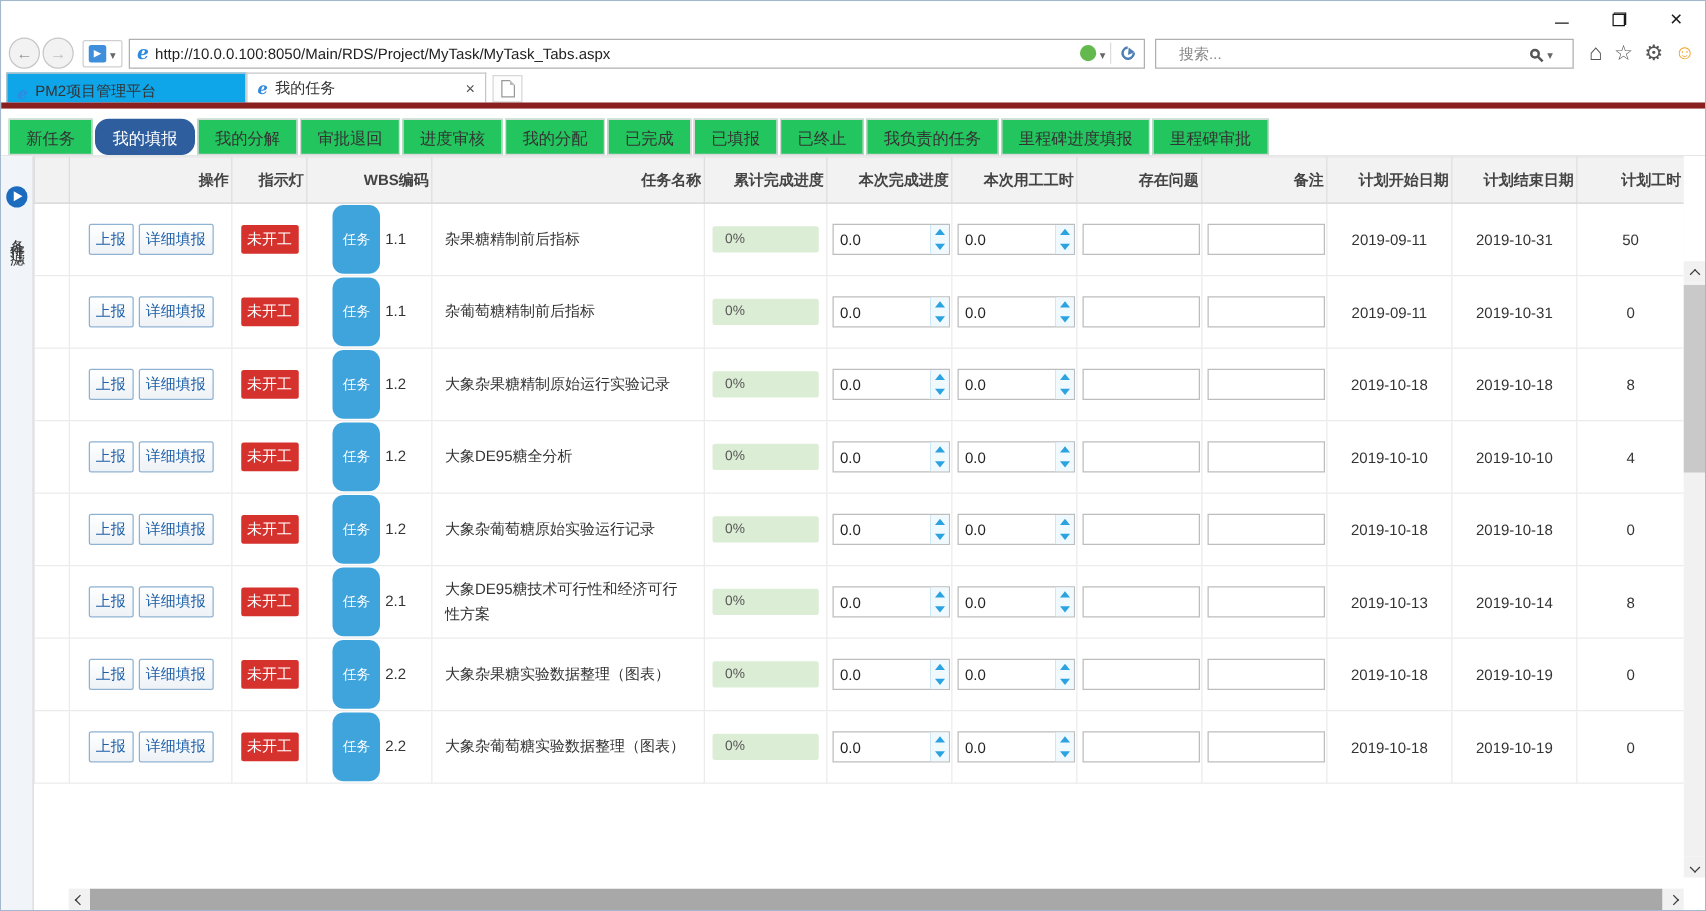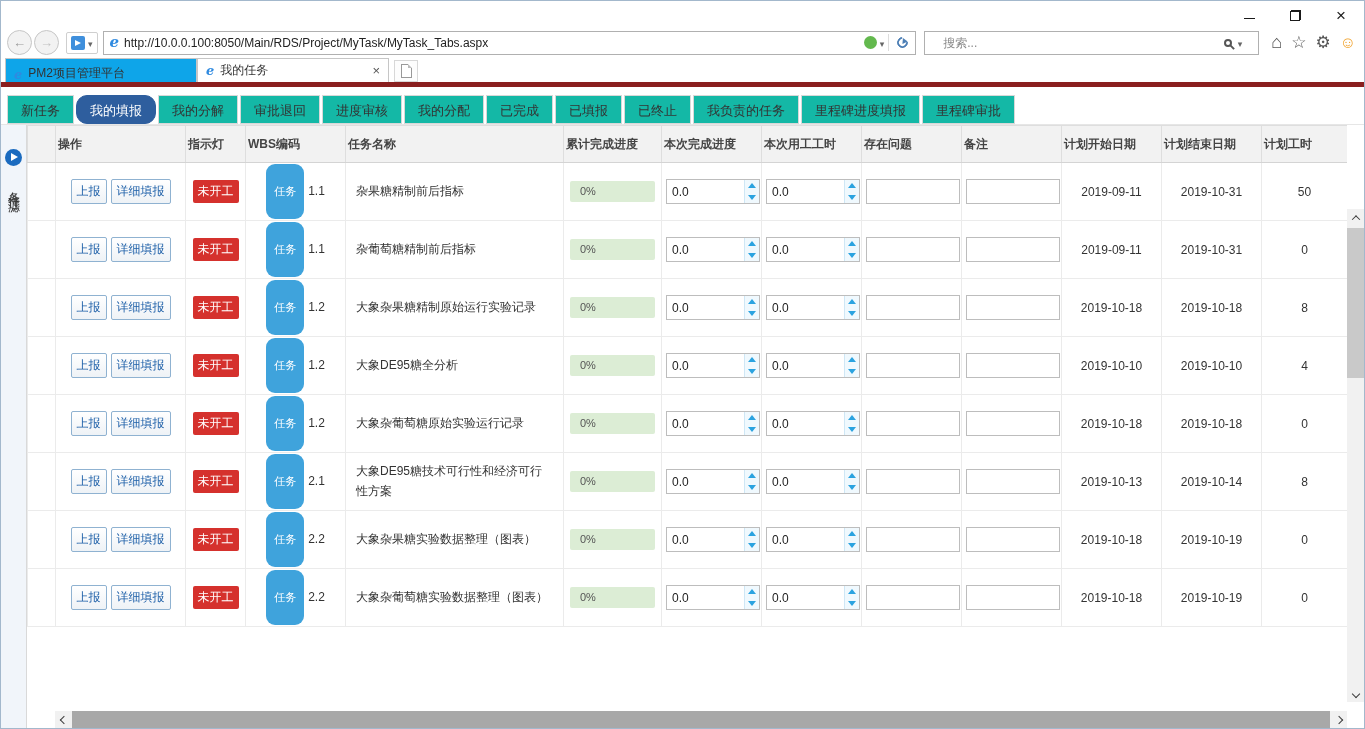--- a/index.html
+++ b/index.html
@@ -73,7 +73,7 @@
   
   .page { flex:1; display:flex; flex-direction:column; background:#fff; min-height:0; }
   .tabnav { display:flex; align-items:flex-end; padding:8px 0 0 6px; height:38px; border-bottom:1px solid #e6e6e6; }
-  .ptab { padding:0 13px; height:29px; line-height:29px; background:#14b8a6; border:1px solid #d8d8d8; margin-right:2px; font-size:13px; color:#333; white-space:nowrap; cursor:default; }
+  .ptab { padding:0 13px; height:29px; line-height:29px; background:#22c55e; border:1px solid #d8d8d8; margin-right:2px; font-size:13px; color:#333; white-space:nowrap; cursor:default; }
   .ptab.active { background:#2e5e9e; border-color:#2e5e9e; color:#fff;border-radius:11px; }
 
   .content { flex:1; display:flex; min-height:0; }

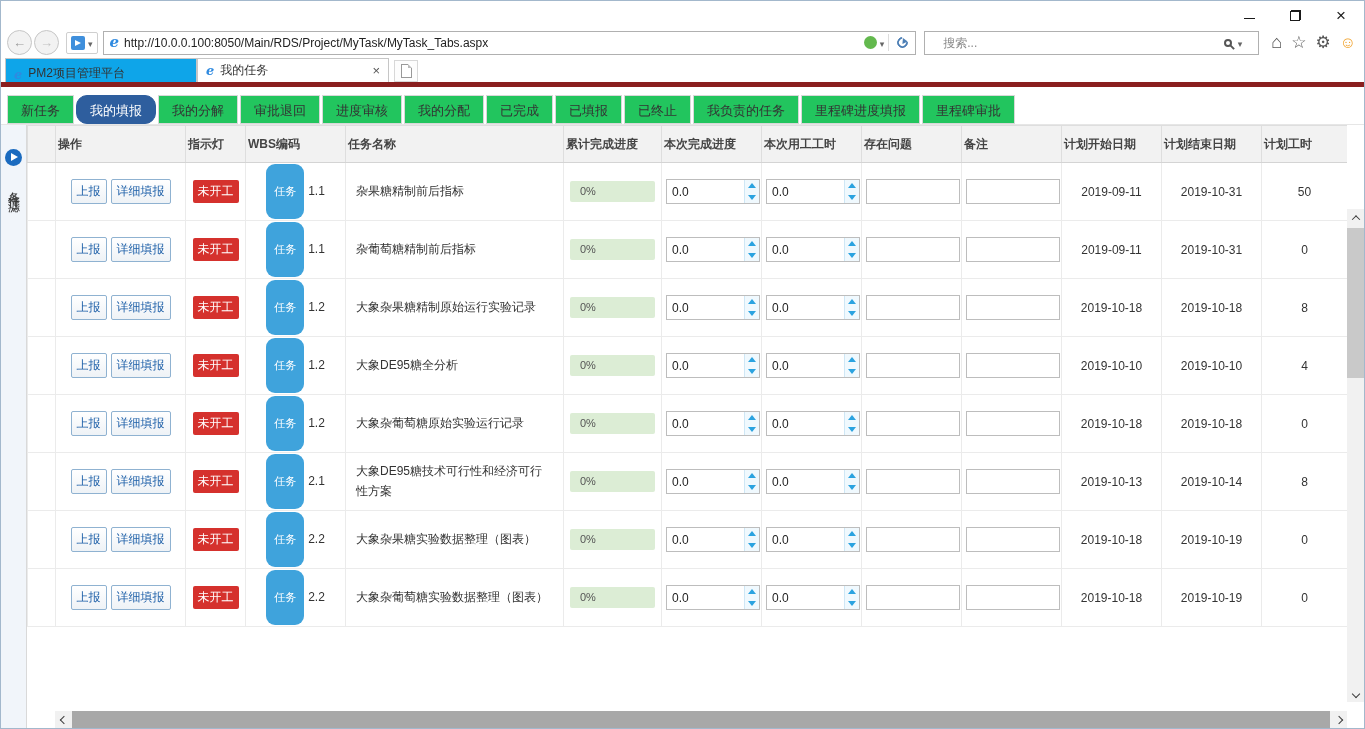--- a/index.html
+++ b/index.html
@@ -88,7 +88,7 @@
 
   .gridwrap { flex:1; overflow:hidden; }
   table.grid { border-collapse:collapse; table-layout:fixed; width:1320px; }
-  .grid th { background:#f2f2f2; border:1px solid #dedede; border-bottom:1px solid #d4d4d4; height:37px; font-size:12px; color:#444; font-weight:bold; text-align:left; padding:0 2px; }
+  .grid th { background:#f2f2f2; border:1px solid #dedede; border-bottom:1px solid #d4d4d4; height:37px; font-size:12px; color:#444; font-weight:bold; text-align:right; padding:0 2px; }
   .grid td { border:1px solid #ebebeb; height:58px; font-size:12px; color:#333; text-align:center; vertical-align:middle; padding:0 4px; overflow:hidden; }
   .grid td.tname { text-align:left; padding:0 10px; line-height:1.6; }
   .mini-btn { border:1px solid #8fb2d1; background:linear-gradient(#ffffff,#eef2f6); color:#1d5fa8; font-size:12px; padding:3px 5px; border-radius:2px; margin:0 2px; font-family:inherit; white-space:nowrap; }

